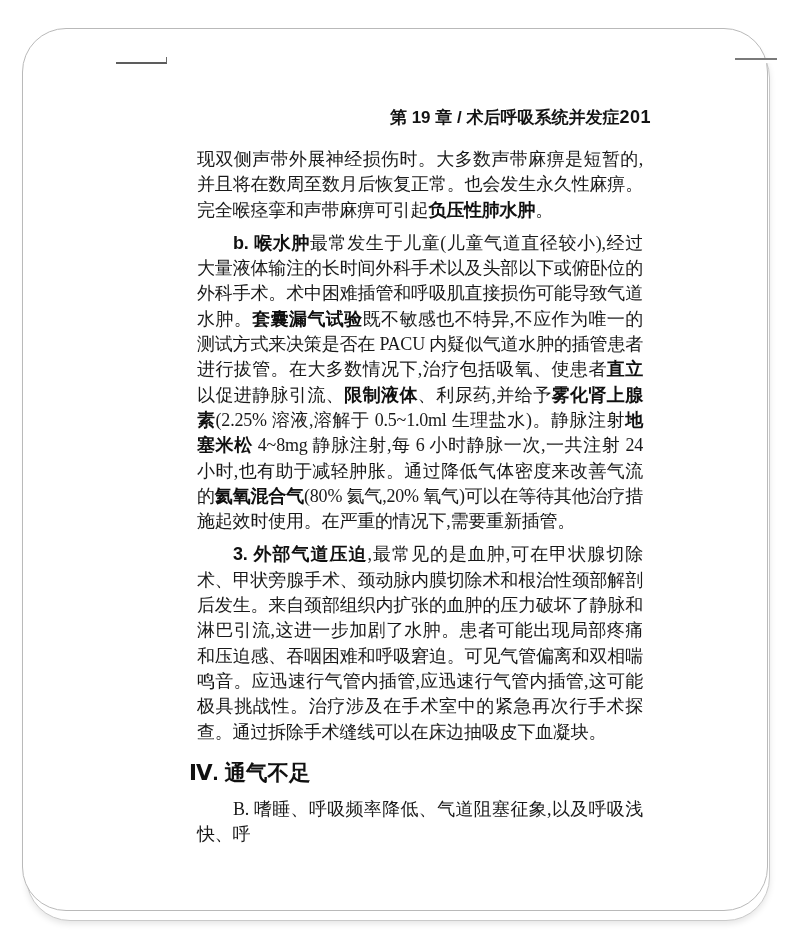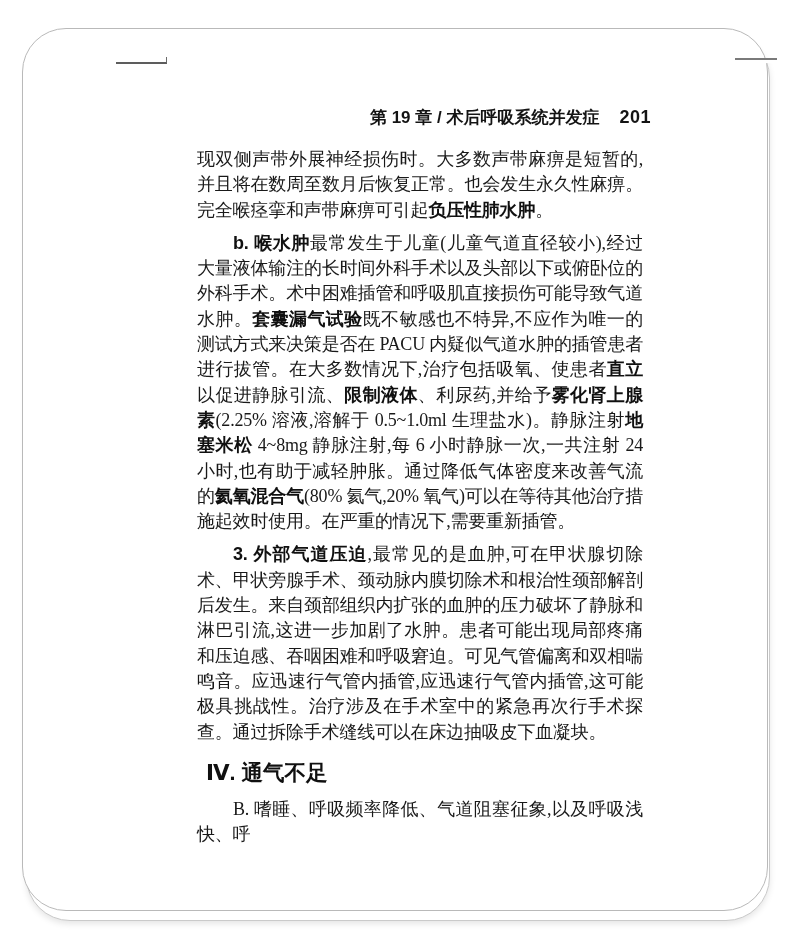--- a/index.html
+++ b/index.html
@@ -20,7 +20,7 @@
   .running-head{position:absolute;left:166px;top:76px;width:462px;height:24px;
                 text-align:right;font-family:"Liberation Sans","DejaVu Sans",sans-serif;
                 font-weight:bold;font-size:17px;line-height:24px;color:#141414;white-space:nowrap;}
-  .running-head .pageno{font-size:18px;margin-left:20px;letter-spacing:0.5px;}
+  .running-head .pageno{font-size:18px;letter-spacing:0.5px;}
   .page-body{position:absolute;left:166px;top:110px;width:462px;}
   .para{margin:8px;font-size:18px;line-height:25.3px;text-align:justify;
         letter-spacing:-0.2px;word-break:normal;color:#191919;}

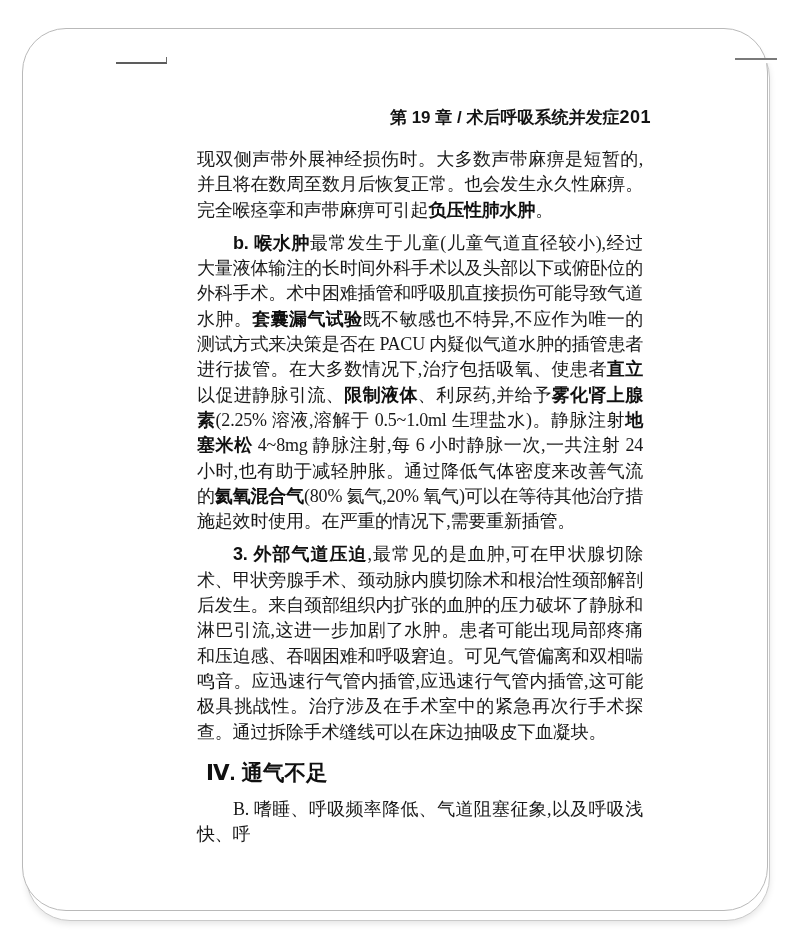--- a/index.html
+++ b/index.html
@@ -27,7 +27,7 @@
   .para.indent{text-indent:2em;}
   .hei{font-family:"Liberation Sans","DejaVu Sans",sans-serif;font-weight:bold;color:#101010;}
   sub{font-size:0.68em;line-height:0;}
-  .section-heading{margin:14px 0 10px 17px;font-family:"Liberation Sans","DejaVu Sans",sans-serif;
+  .section-heading{margin:14px 0 10px 0;font-family:"Liberation Sans","DejaVu Sans",sans-serif;
                    font-weight:bold;font-size:21.5px;line-height:28px;color:#101010;letter-spacing:0;}
 </style>
 </head>

